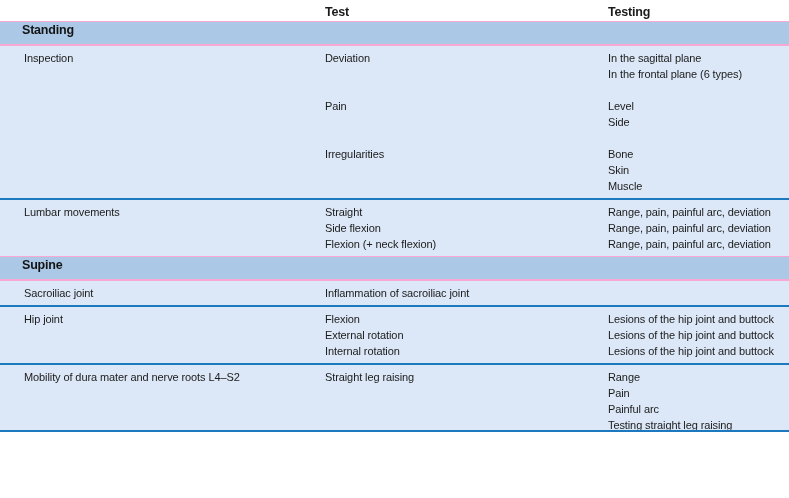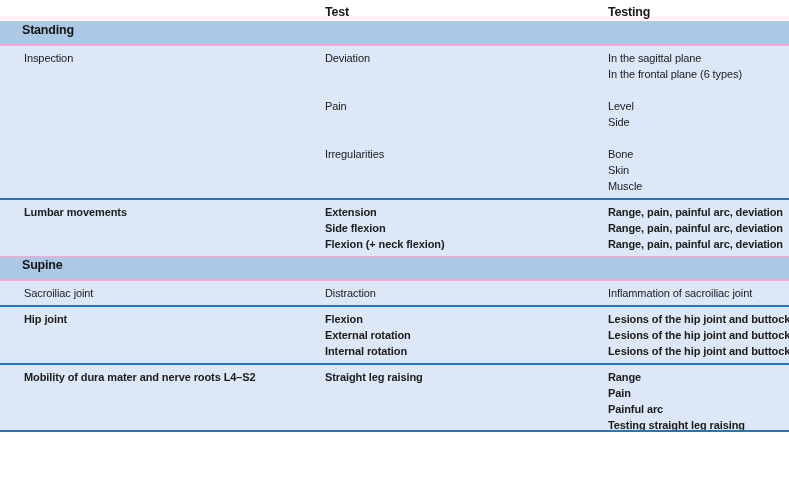--- a/index.html
+++ b/index.html
@@ -54,7 +54,7 @@
     box-sizing: border-box;
     padding: 4px 0;
   }
-  .group + .group { border-top: 2px solid var(--divider, #1c79c0); font-weight: bold; }
+  .group + .group { border-top: 2px solid var(--divider, #1c79c0); }
   .g-label { width: 325px; box-sizing: border-box; padding-left: 24px; flex-shrink: 0; }
   .g-rows { flex: 1 1 auto; min-width: 0; }
   .subrow { display: flex; justify-content: center; }

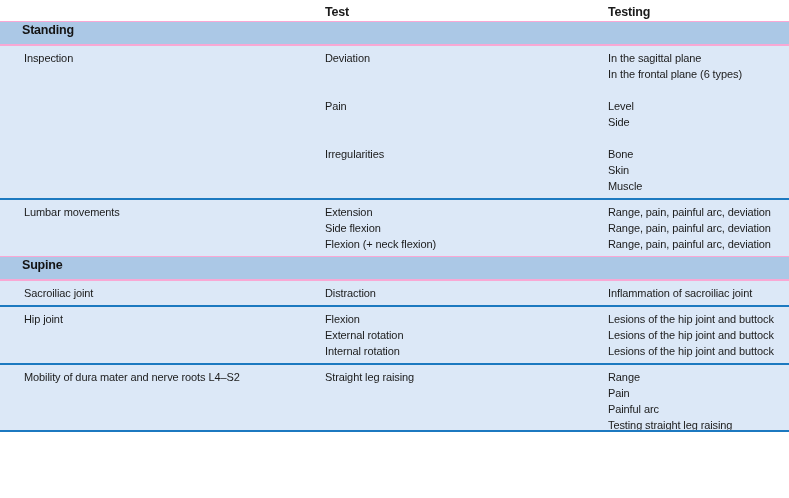--- a/index.html
+++ b/index.html
@@ -110,7 +110,7 @@
     <div class="g-label">Lumbar movements</div>
     <div class="g-rows">
       <div class="subrow">
-        <div class="test-cell">Extension</div>
+        <div class="test-cell">Straight</div>
         <div class="testing-cell">
           <div class="line">Range, pain, painful arc, deviation</div>
         </div>

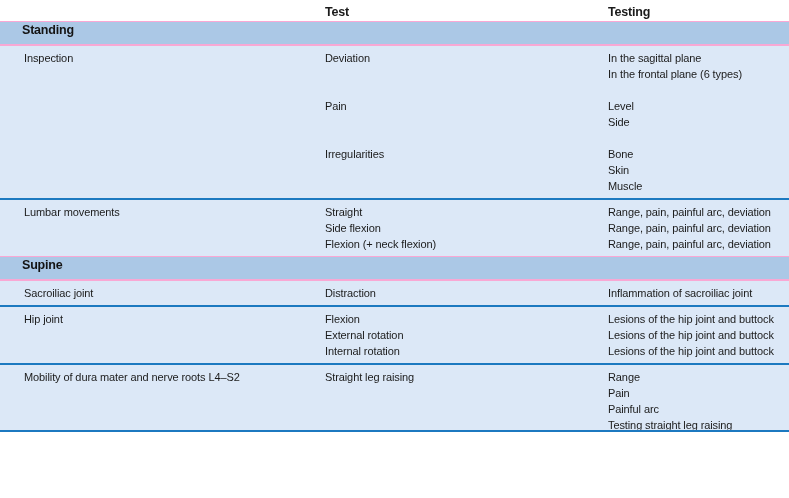--- a/index.html
+++ b/index.html
@@ -139,7 +139,6 @@
     <div class="g-label">Sacroiliac joint</div>
     <div class="g-rows">
       <div class="subrow">
-        <div class="test-cell">Distraction</div>
         <div class="testing-cell">
           <div class="line">Inflammation of sacroiliac joint</div>
         </div>

